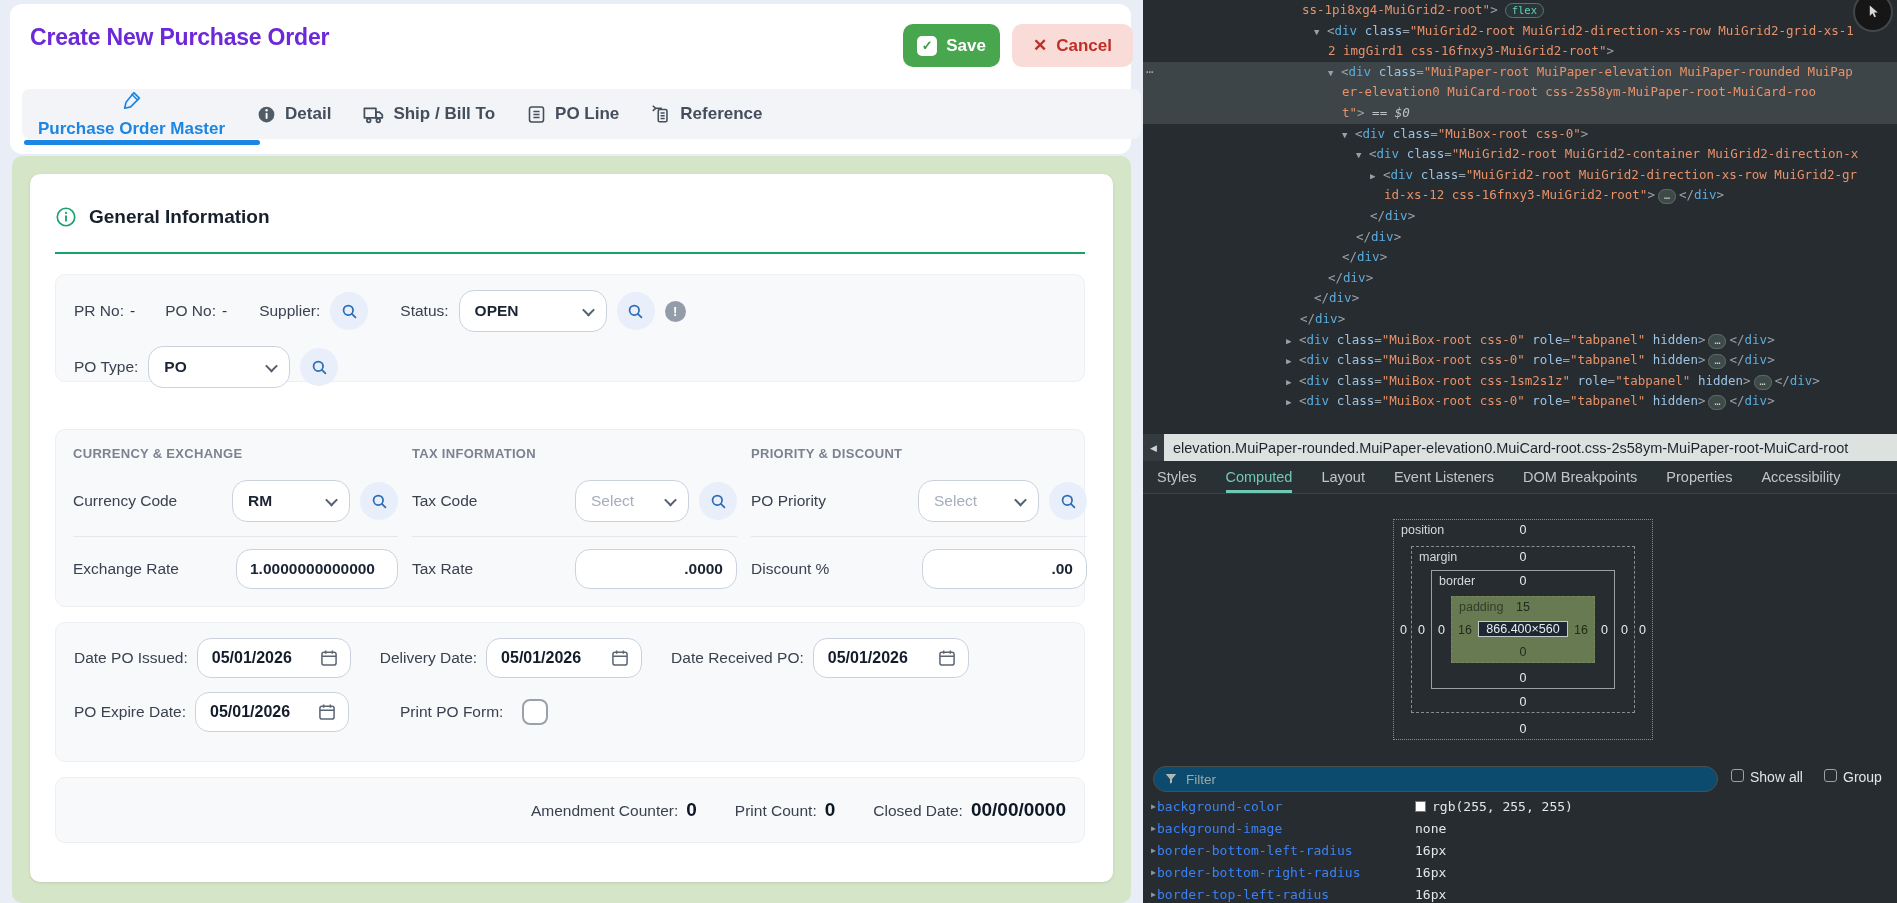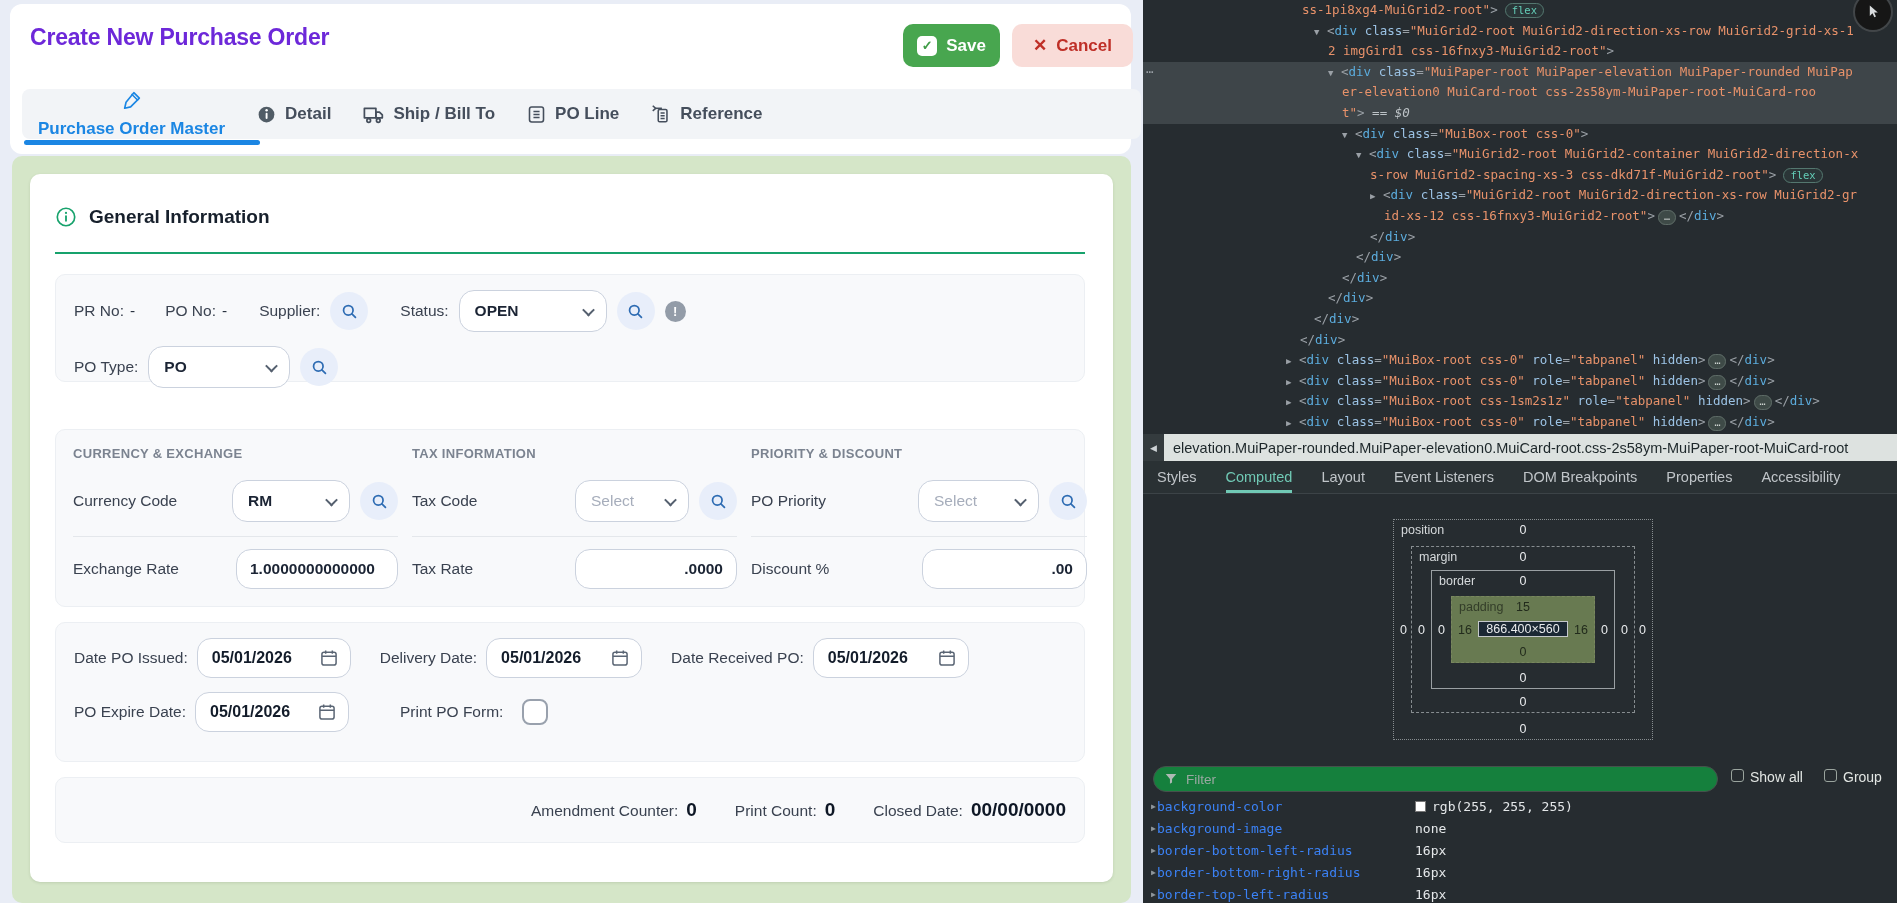--- a/index.html
+++ b/index.html
@@ -378,7 +378,6 @@
       <div class="ln sel" style="padding-left: 199px;"><span class="seg-v">t"</span><span class="seg-p">&gt;</span><span class="seg-m"> == $0</span></div>
       <div class="ln" style="padding-left: 199px;"><span class="seg-a">▼</span><span class="seg-p">&lt;</span><span class="seg-t">div</span><span class="seg-n"> class</span><span class="seg-p">=</span><span class="seg-v">"MuiBox-root css-0"</span><span class="seg-p">&gt;</span></div>
       <div class="ln" style="padding-left: 213px;"><span class="seg-a">▼</span><span class="seg-p">&lt;</span><span class="seg-t">div</span><span class="seg-n"> class</span><span class="seg-p">=</span><span class="seg-v">"MuiGrid2-root MuiGrid2-container MuiGrid2-direction-x</span></div>
-      <div class="ln" style="padding-left: 227px;"><span class="seg-v">s-row MuiGrid2-spacing-xs-3 css-dkd71f-MuiGrid2-root"</span><span class="seg-p">&gt;</span><span class="seg-b">flex</span></div>
       <div class="ln" style="padding-left: 227px;"><span class="seg-a">▶</span><span class="seg-p">&lt;</span><span class="seg-t">div</span><span class="seg-n"> class</span><span class="seg-p">=</span><span class="seg-v">"MuiGrid2-root MuiGrid2-direction-xs-row MuiGrid2-gr</span></div>
       <div class="ln" style="padding-left: 241px;"><span class="seg-v">id-xs-12 css-16fnxy3-MuiGrid2-root"</span><span class="seg-p">&gt;</span><span class="seg-e">…</span><span class="seg-p">&lt;/</span><span class="seg-t">div</span><span class="seg-p">&gt;</span></div>
       <div class="ln" style="padding-left: 227px;"><span class="seg-p">&lt;/</span><span class="seg-t">div</span><span class="seg-p">&gt;</span></div>

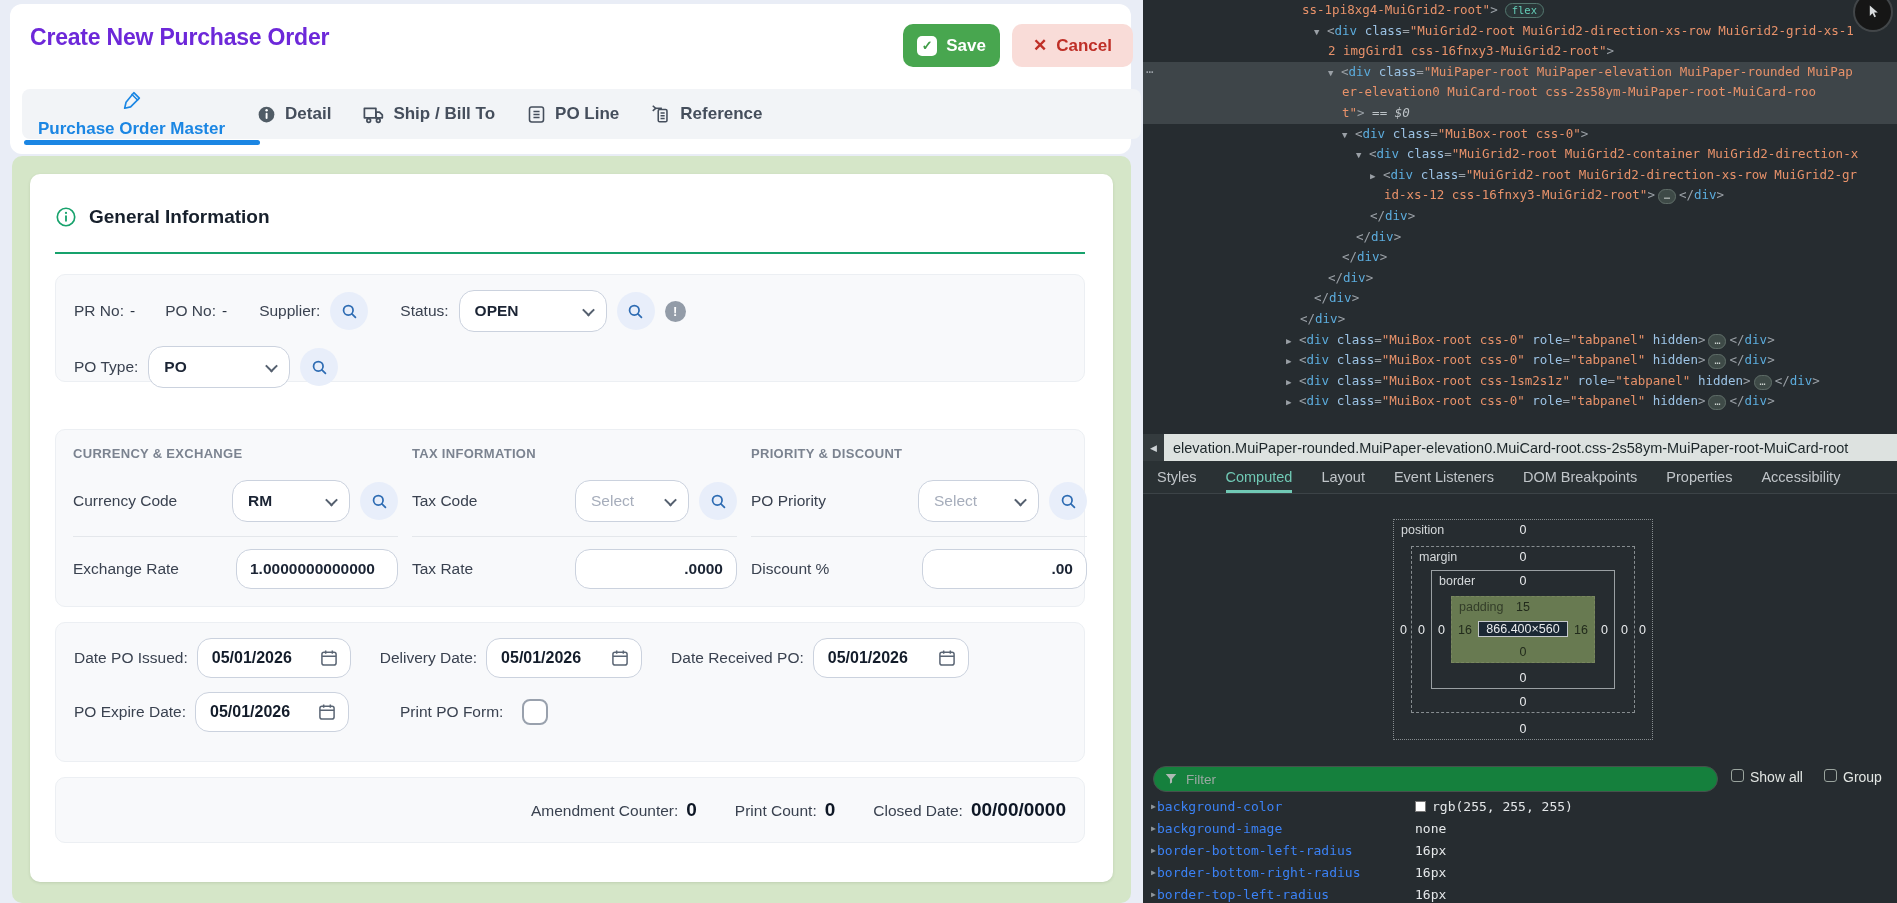--- a/index.html
+++ b/index.html
@@ -106,7 +106,7 @@
   .bm-vr { right:6px; top:50%; transform:translateY(-50%); }
 
   .dt-filter { position:absolute; top:766px; left:10px; width:565px; height:26px; }
-  .dt-filter input { width:100%; height:100%; background:#15803d; border:1px solid #46514c; border-radius:13px; color:#dfe4e1; font-size:13.5px; padding:0 10px 0 32px; outline:none; font-family:inherit; }
+  .dt-filter input { width:100%; height:100%; background:#0c4a6e; border:1px solid #46514c; border-radius:13px; color:#dfe4e1; font-size:13.5px; padding:0 10px 0 32px; outline:none; font-family:inherit; }
   .dt-filter input::placeholder { color:#9aa8a2; }
   .funnel { position:absolute; left:11px; top:6px; }
   .dt-check { position:absolute; top:769px; display:flex; align-items:flex-start; gap:6px; font-size:14px; color:#e2e6e3; cursor:pointer; }

